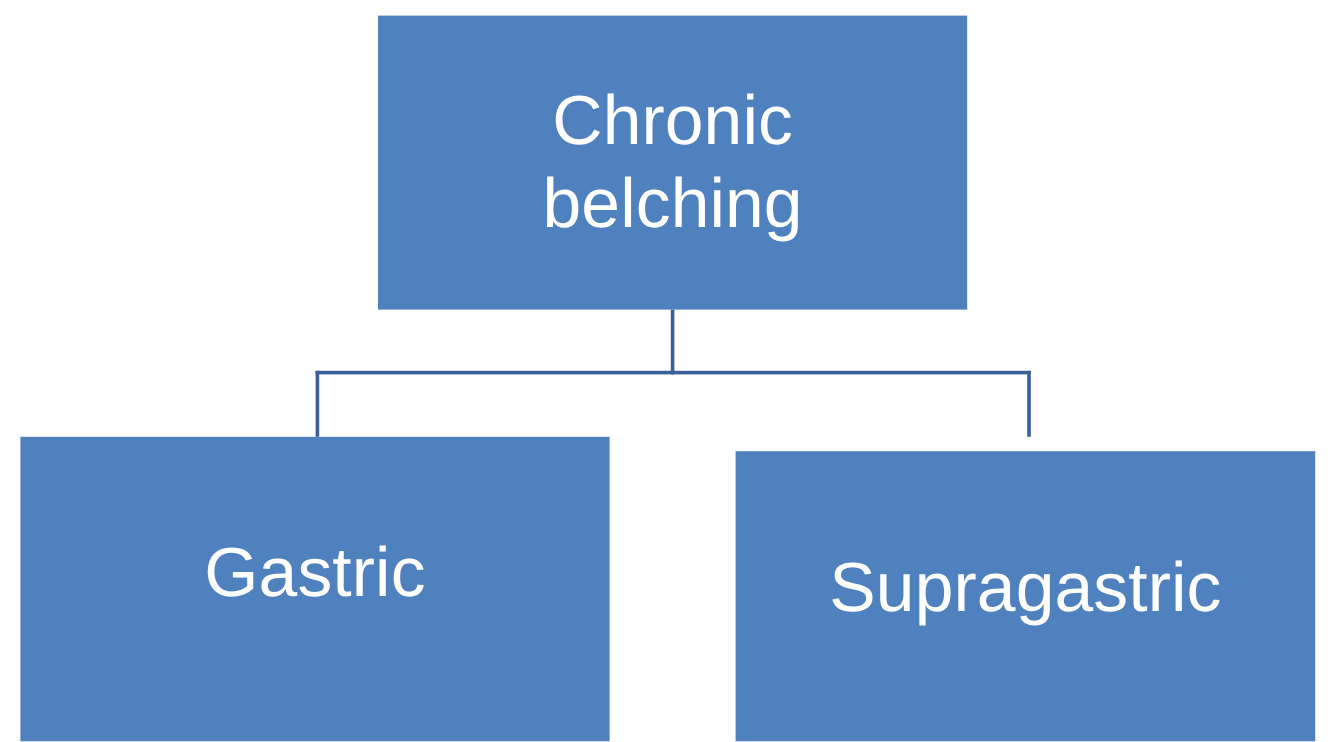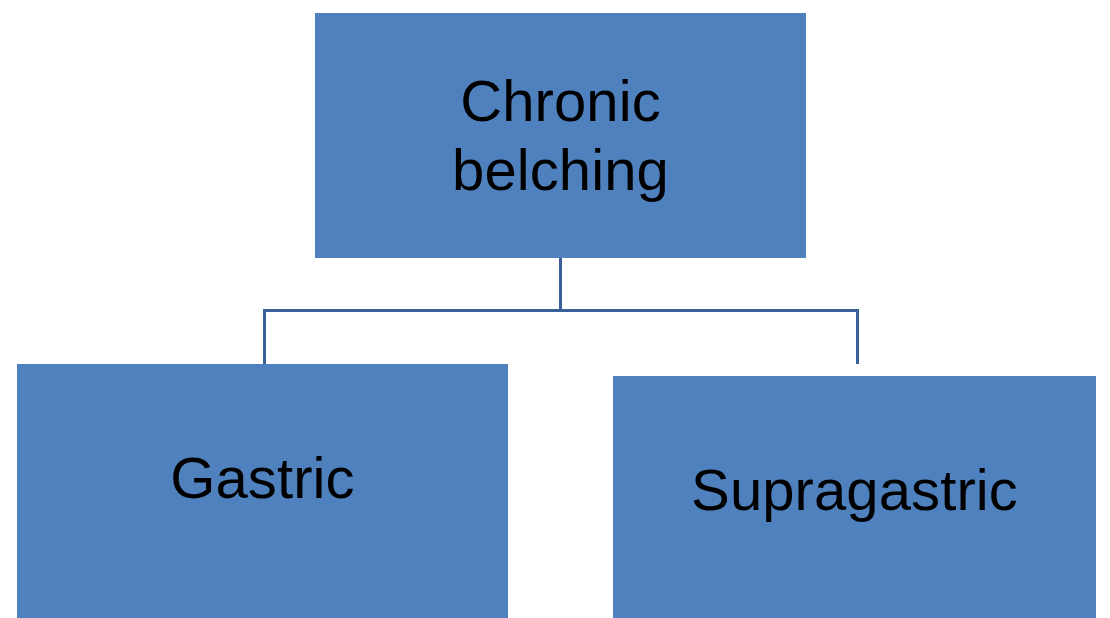--- a/index.html
+++ b/index.html
@@ -23,7 +23,7 @@
   .node {
     position: absolute;
     background: #4e81be;
-    color: #000000;
+    color: #ffffff;
     display: flex;
     align-items: center;
     justify-content: center;

